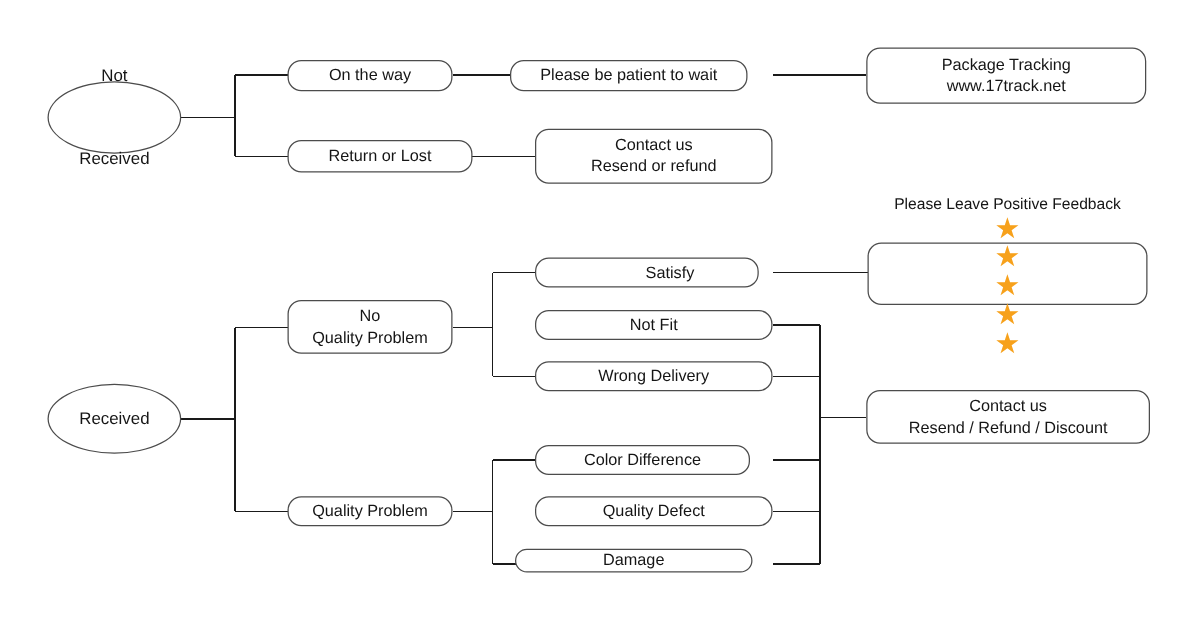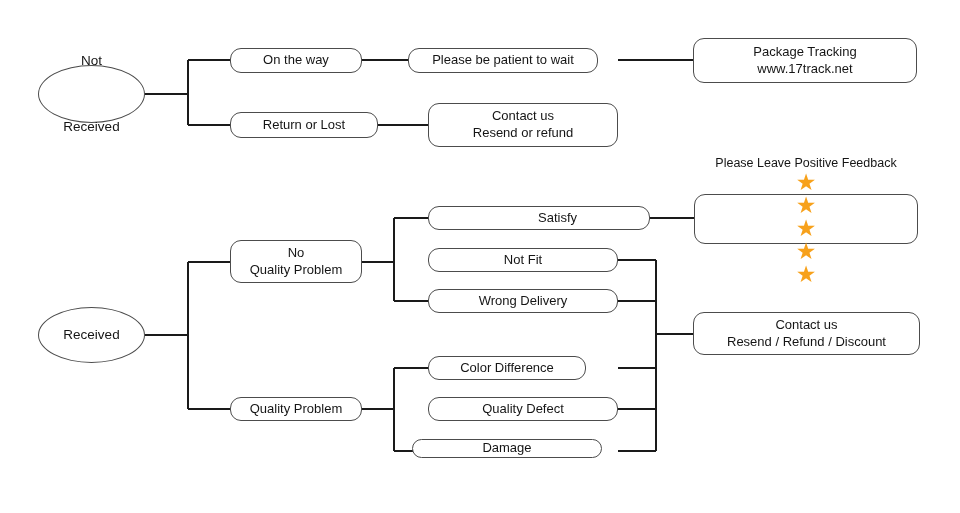--- a/index.html
+++ b/index.html
@@ -121,7 +121,7 @@
     <span>Quality Problem</span>
   </div>
 
-  <div class="node" style="left:428px; top:206px; width:222px; height:24px;padding-left:37px;">
+  <div class="node" style="left:428px; top:206px; width:179px; height:24px;padding-left:37px;">
     <span>Satisfy</span>
   </div>
 

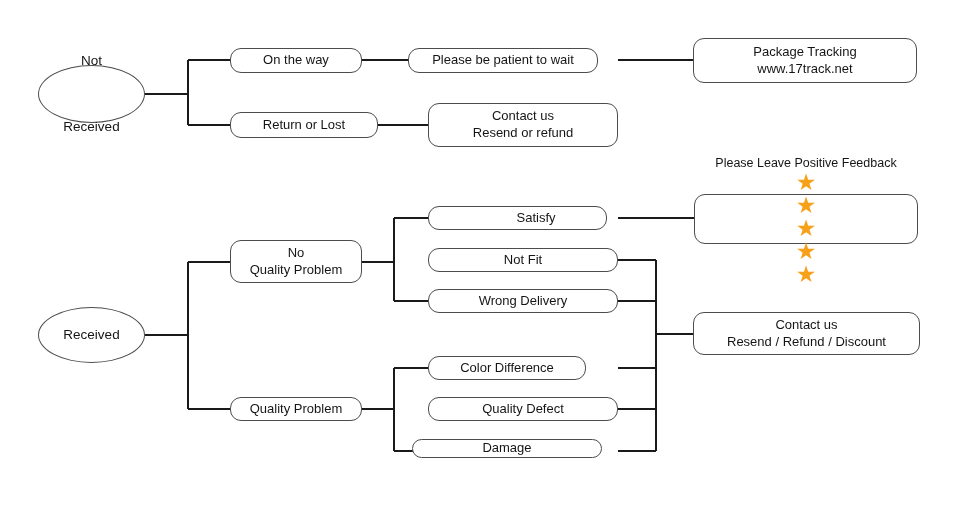--- a/index.html
+++ b/index.html
@@ -133,7 +133,7 @@
     <span>Wrong Delivery</span>
   </div>
 
-  <div class="node" style="left:428px; top:356px; width:158px; height:24px;">
+  <div class="node" style="left:428px; top:356px; width:172px; height:24px;">
     <span>Color Difference</span>
   </div>
 

